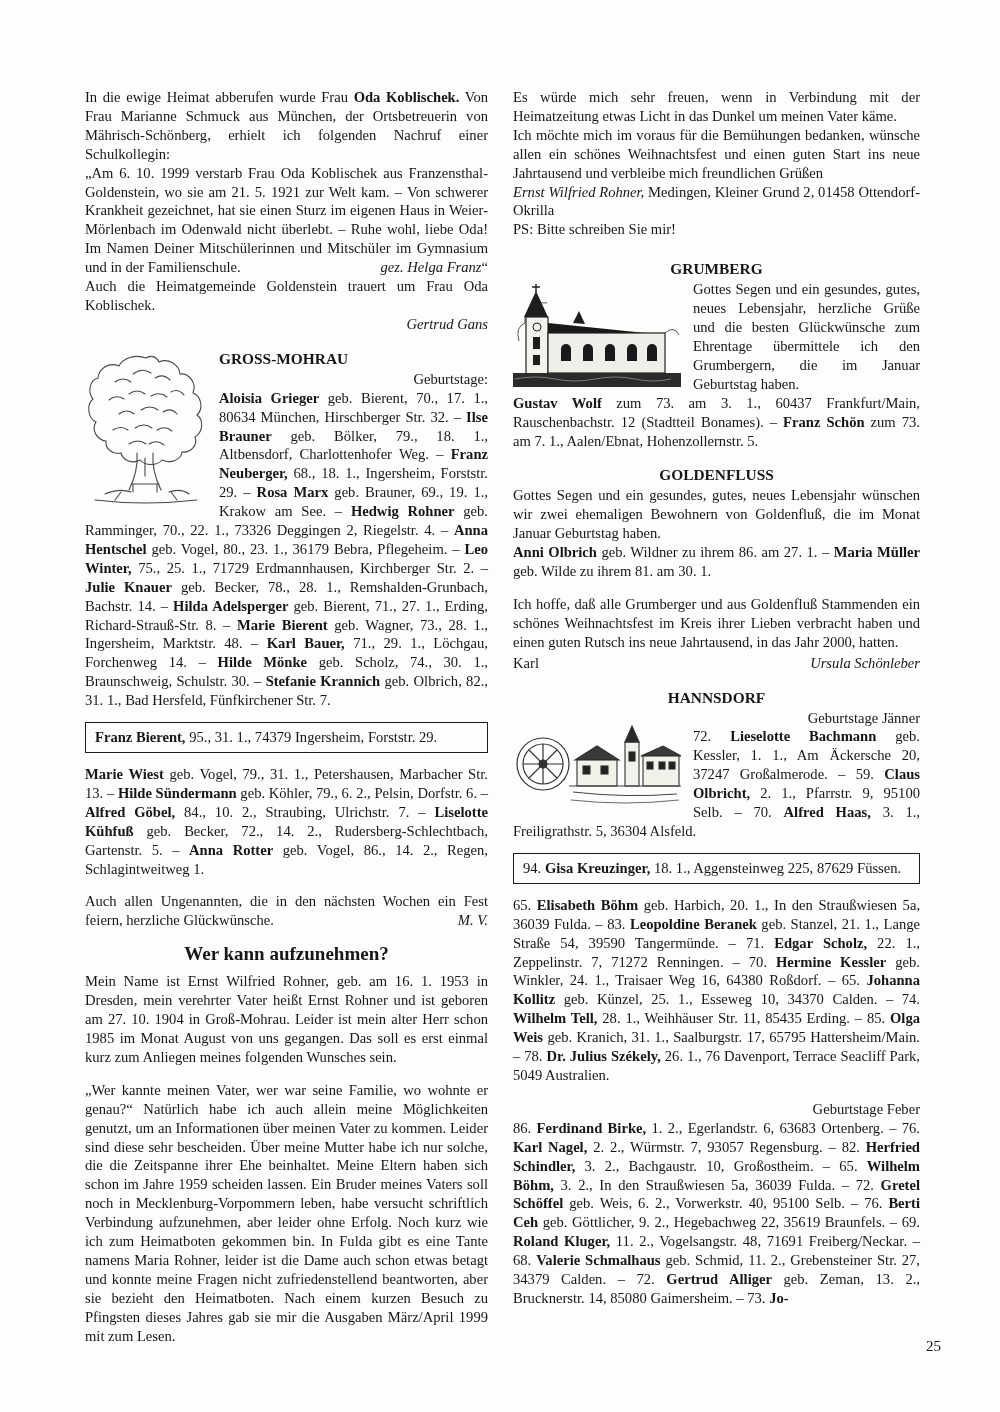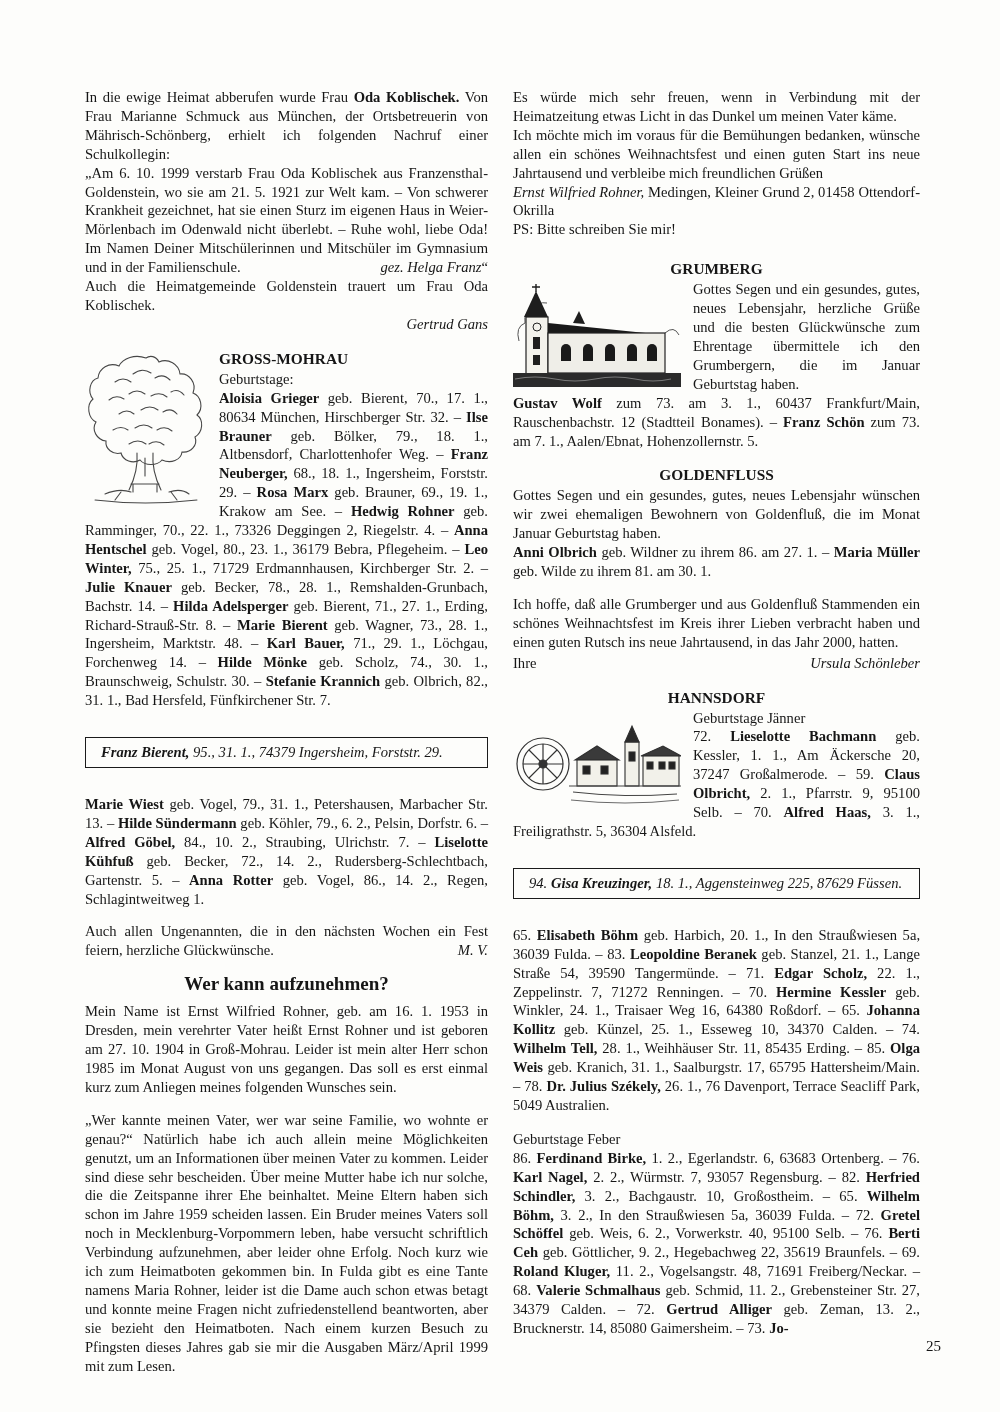--- a/index.html
+++ b/index.html
@@ -12,7 +12,7 @@
   #col-left{left:85px;width:403px;}
   #col-right{left:513px;width:407px;}
   p{margin:0;font-size:14.6px;line-height:18.9px;text-align:justify;hyphens:auto;}
-  .noj{text-align:left;}
+  .noj{text-align:right;}
   .mt-sm{margin-top:14px;}
   .mt-md{margin-top:15px;}
   .mt-lg{margin-top:20px;}

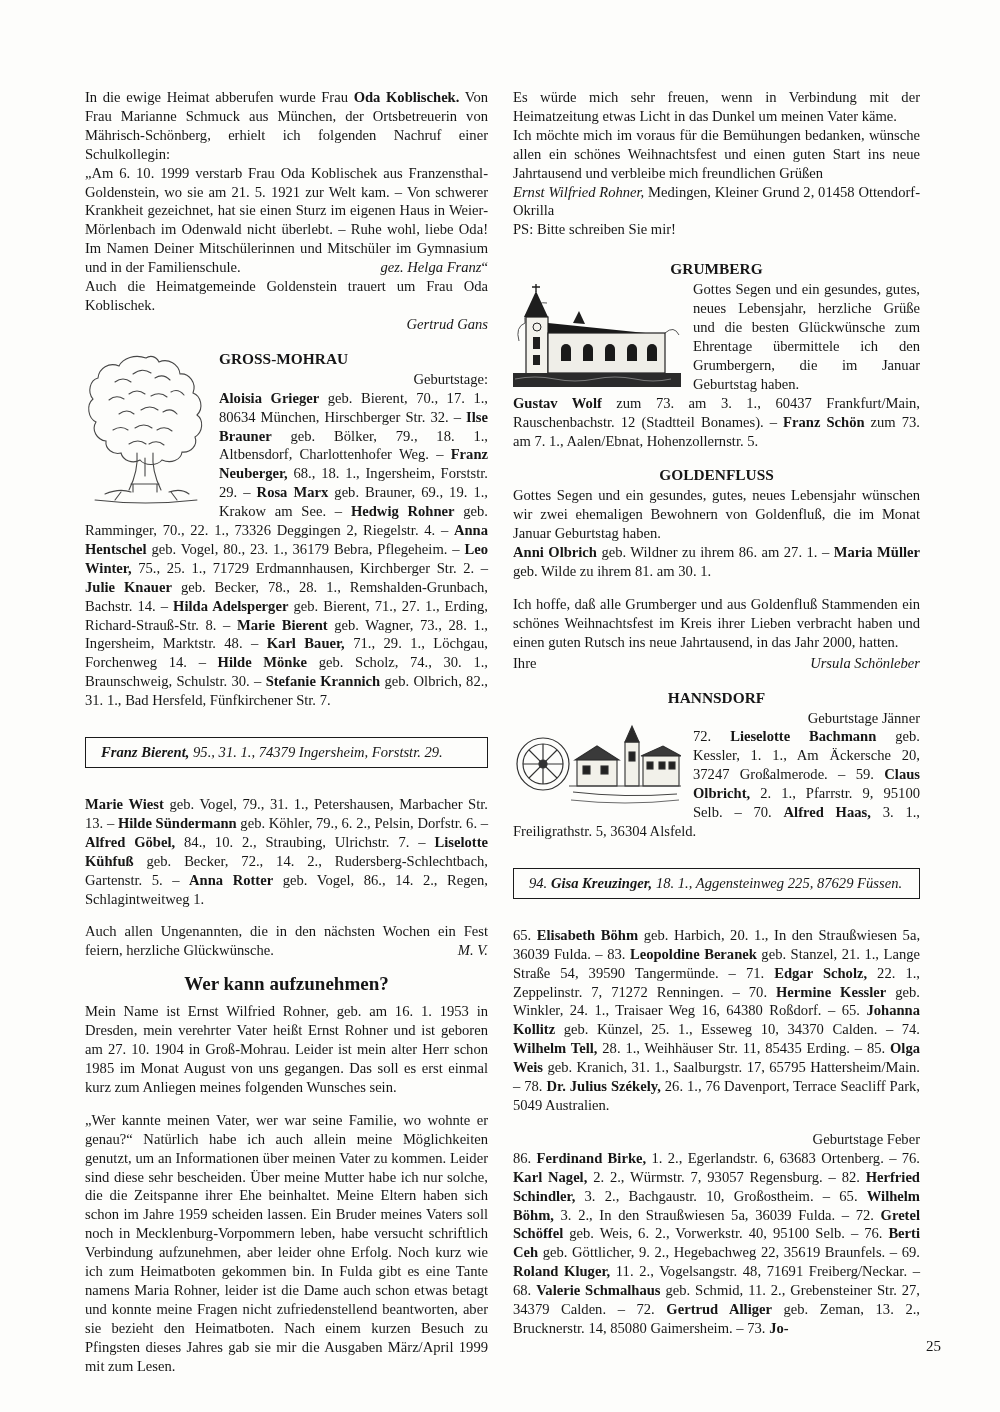--- a/index.html
+++ b/index.html
@@ -113,7 +113,7 @@
     <p><b>Anni Olbrich</b> geb. Wildner zu ihrem 86. am 27. 1. – <b>Maria Müller</b> geb. Wilde zu ihrem 81. am 30. 1.</p>
     <p class="mt-sm">Ich hoffe, daß alle Grumberger und aus Goldenfluß Stammenden ein schönes Weihnachtsfest im Kreis ihrer Lieben verbracht haben und einen guten Rutsch ins neue Jahrtausend, in das Jahr 2000, hatten.</p>
     <div class="sig-split">
-      <span>Ihre</span>
+      <span>Karl</span>
       <span class="ital">Ursula Schönleber</span>
     </div>
   </section>

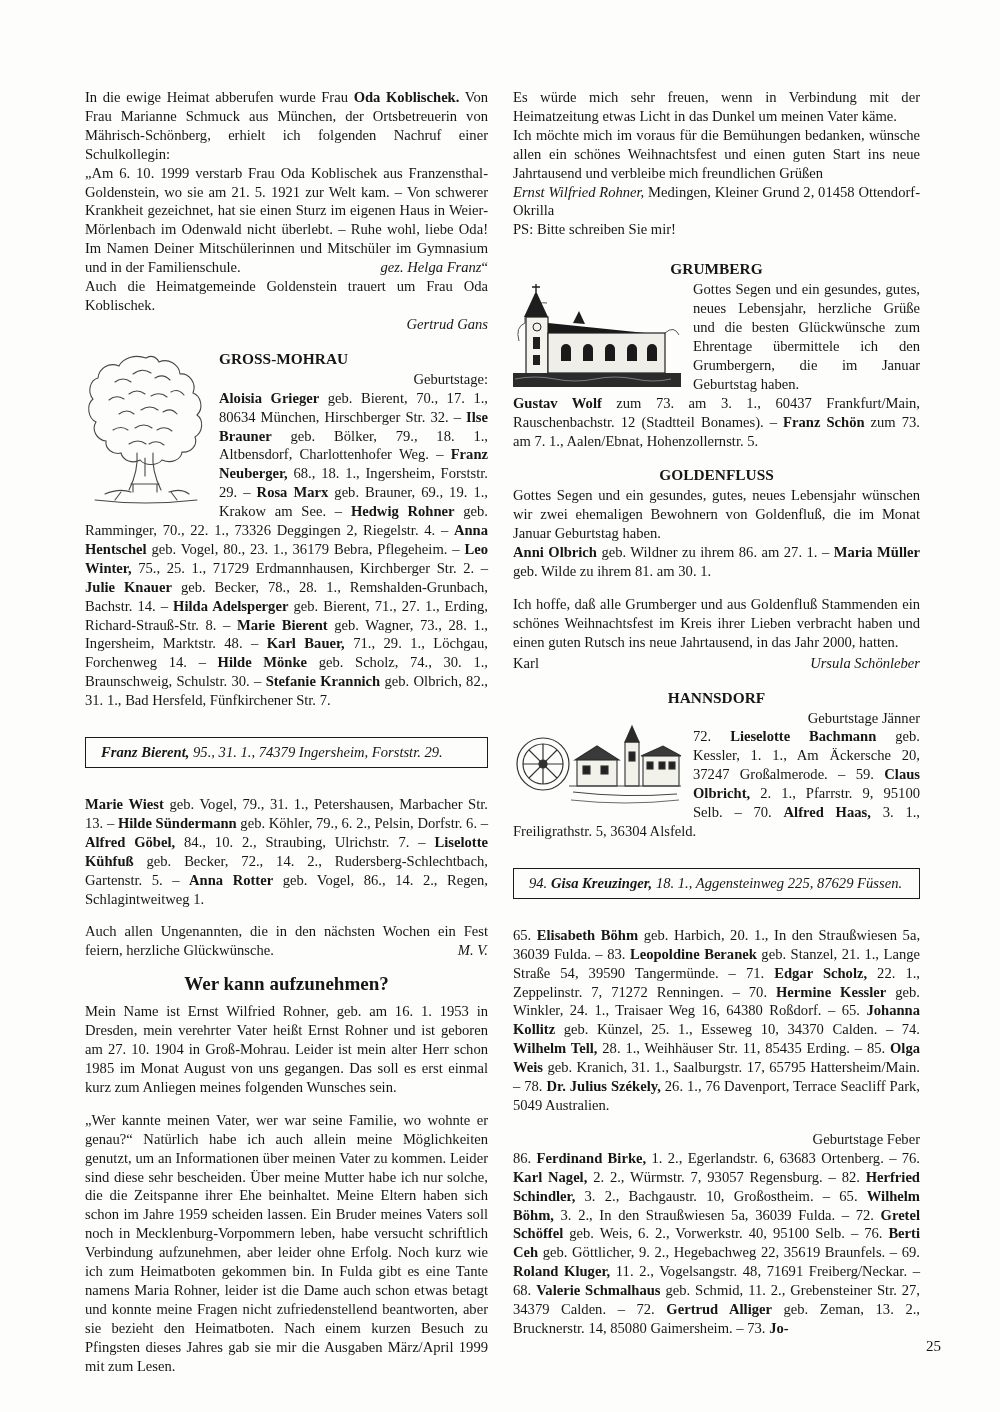--- a/index.html
+++ b/index.html
@@ -23,7 +23,7 @@
   .ital{font-style:italic;}
   .fr{float:right;}
   .floatimg{float:left;margin:3px 12px 4px 0;}
-  .box{border:1.6px solid #1b1b1b;padding:5px 15px;margin:27px 0;font-style:italic;}
+  .box{border:1.6px solid #1b1b1b;padding:5px 9px;margin:12px 0;}
   .sig-split{display:flex;justify-content:space-between;font-size:14.6px;line-height:18.9px;margin-top:2px;}
   .clearfix::after{content:"";display:block;clear:both;}
   .pagenum{position:absolute;left:926px;top:1338px;font-size:15px;}

